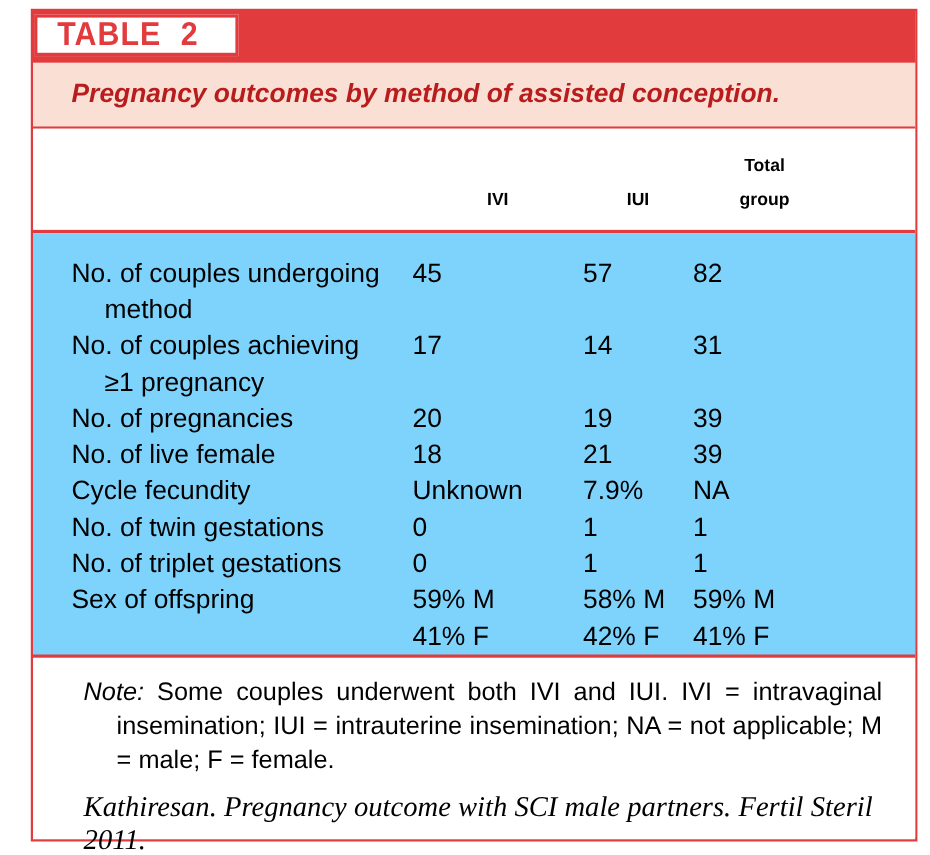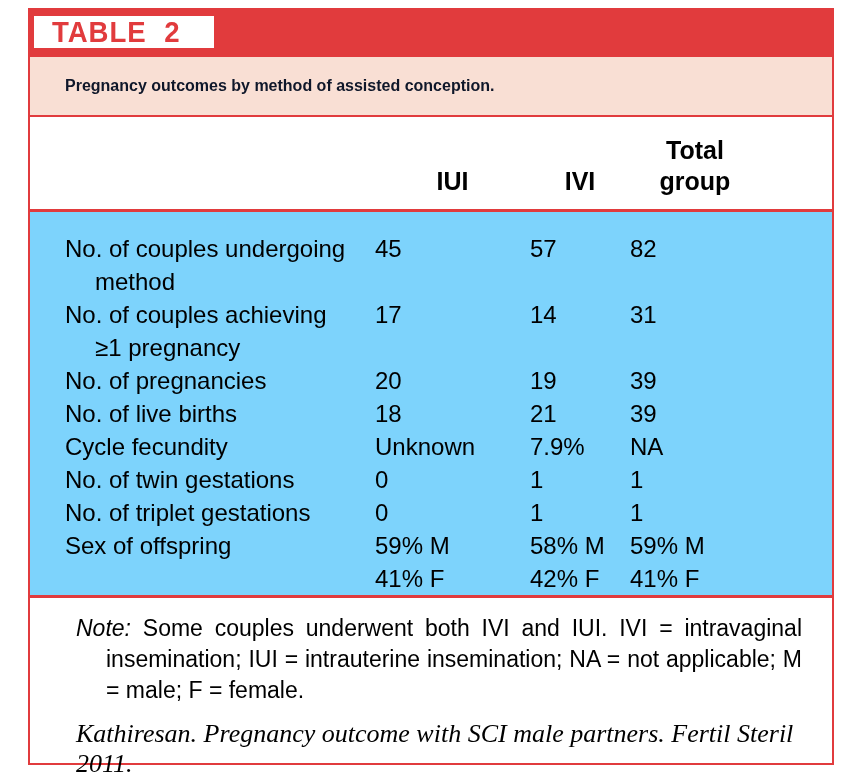--- a/index.html
+++ b/index.html
@@ -68,8 +68,9 @@
   }
   .title-text {
     font-weight: bold;
-    font-size: 16px;
-    color: #0f172a;
+    font-size: 24px;
+    color: #b91c1c;
+    font-style: italic;
   }
   
   .grid {

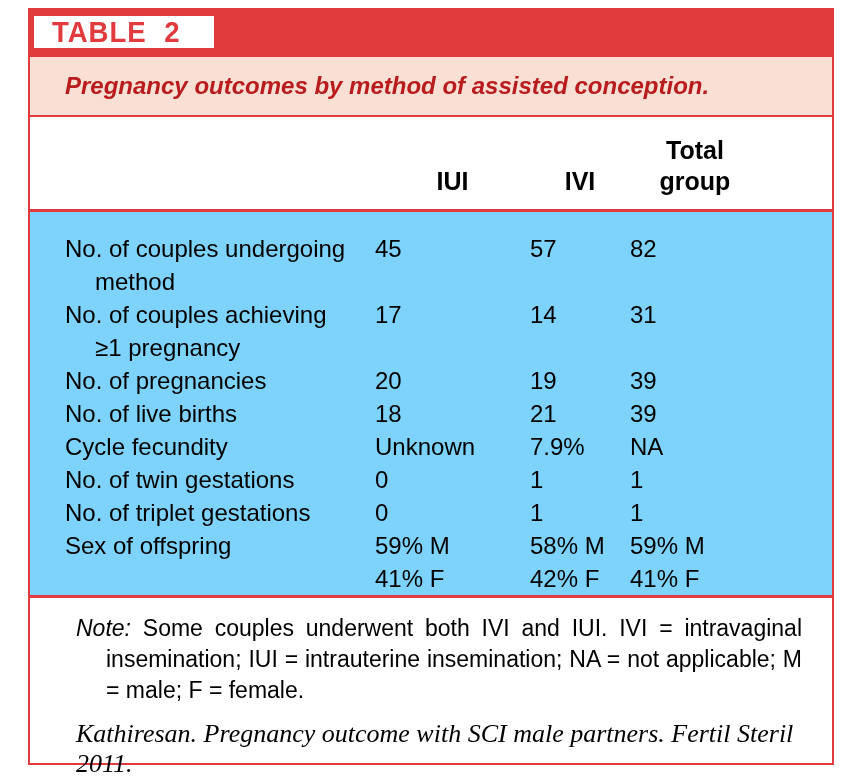--- a/index.html
+++ b/index.html
@@ -93,7 +93,7 @@
   .col-head {
     text-align: center;
     font-weight: bold;
-    font-size: 25px;
+    font-size: 16px;
     line-height: 31px;
     color: #000000;
   }

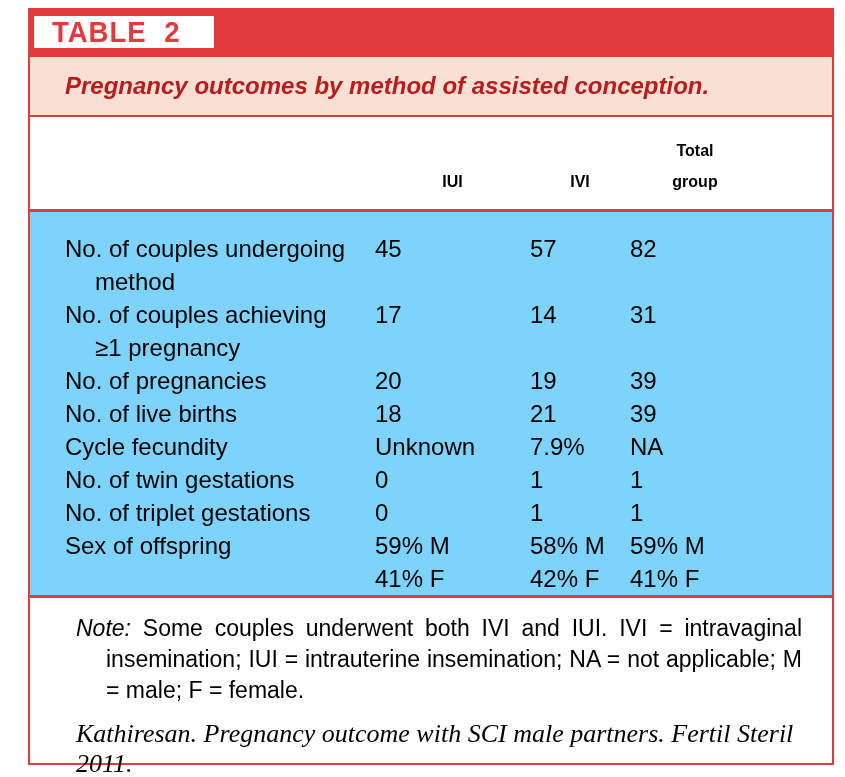--- a/index.html
+++ b/index.html
@@ -157,8 +157,8 @@
     <div class="header-band">
       <div class="grid">
         <div class="cell"></div>
+        <div class="col-head">IVI</div>
         <div class="col-head">IUI</div>
-        <div class="col-head">IVI</div>
         <div class="col-head">
           <div>Total</div>
           <div>group</div>

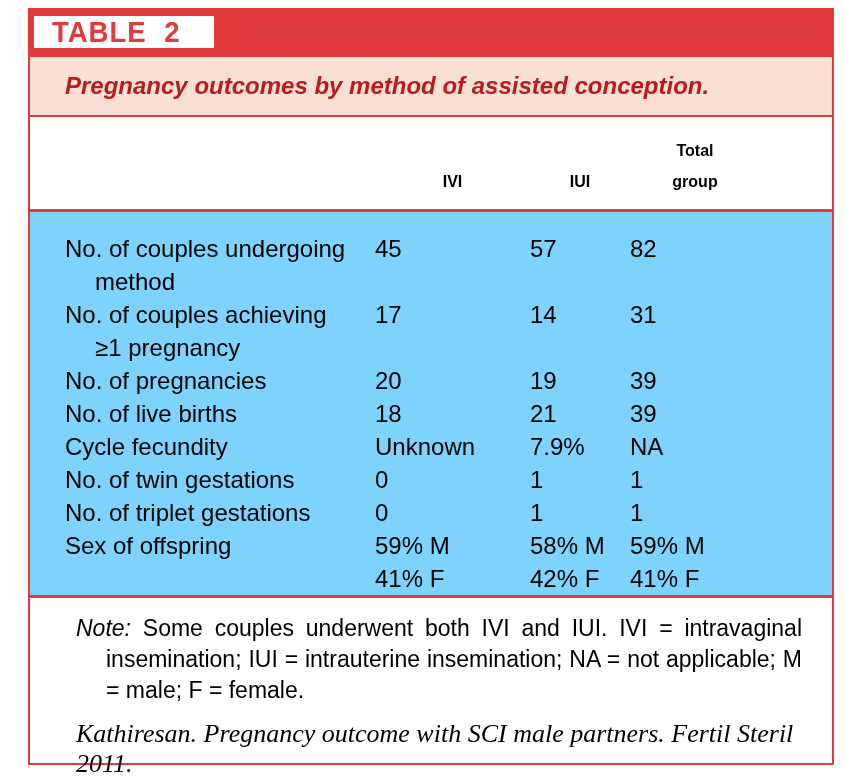--- a/index.html
+++ b/index.html
@@ -196,7 +196,7 @@
       </div>
 
       <div class="grid row">
-        <div class="cell label-cell">No. of live births</div>
+        <div class="cell label-cell">No. of live female</div>
         <div class="cell val">18</div>
         <div class="cell val">21</div>
         <div class="cell val">39</div>

